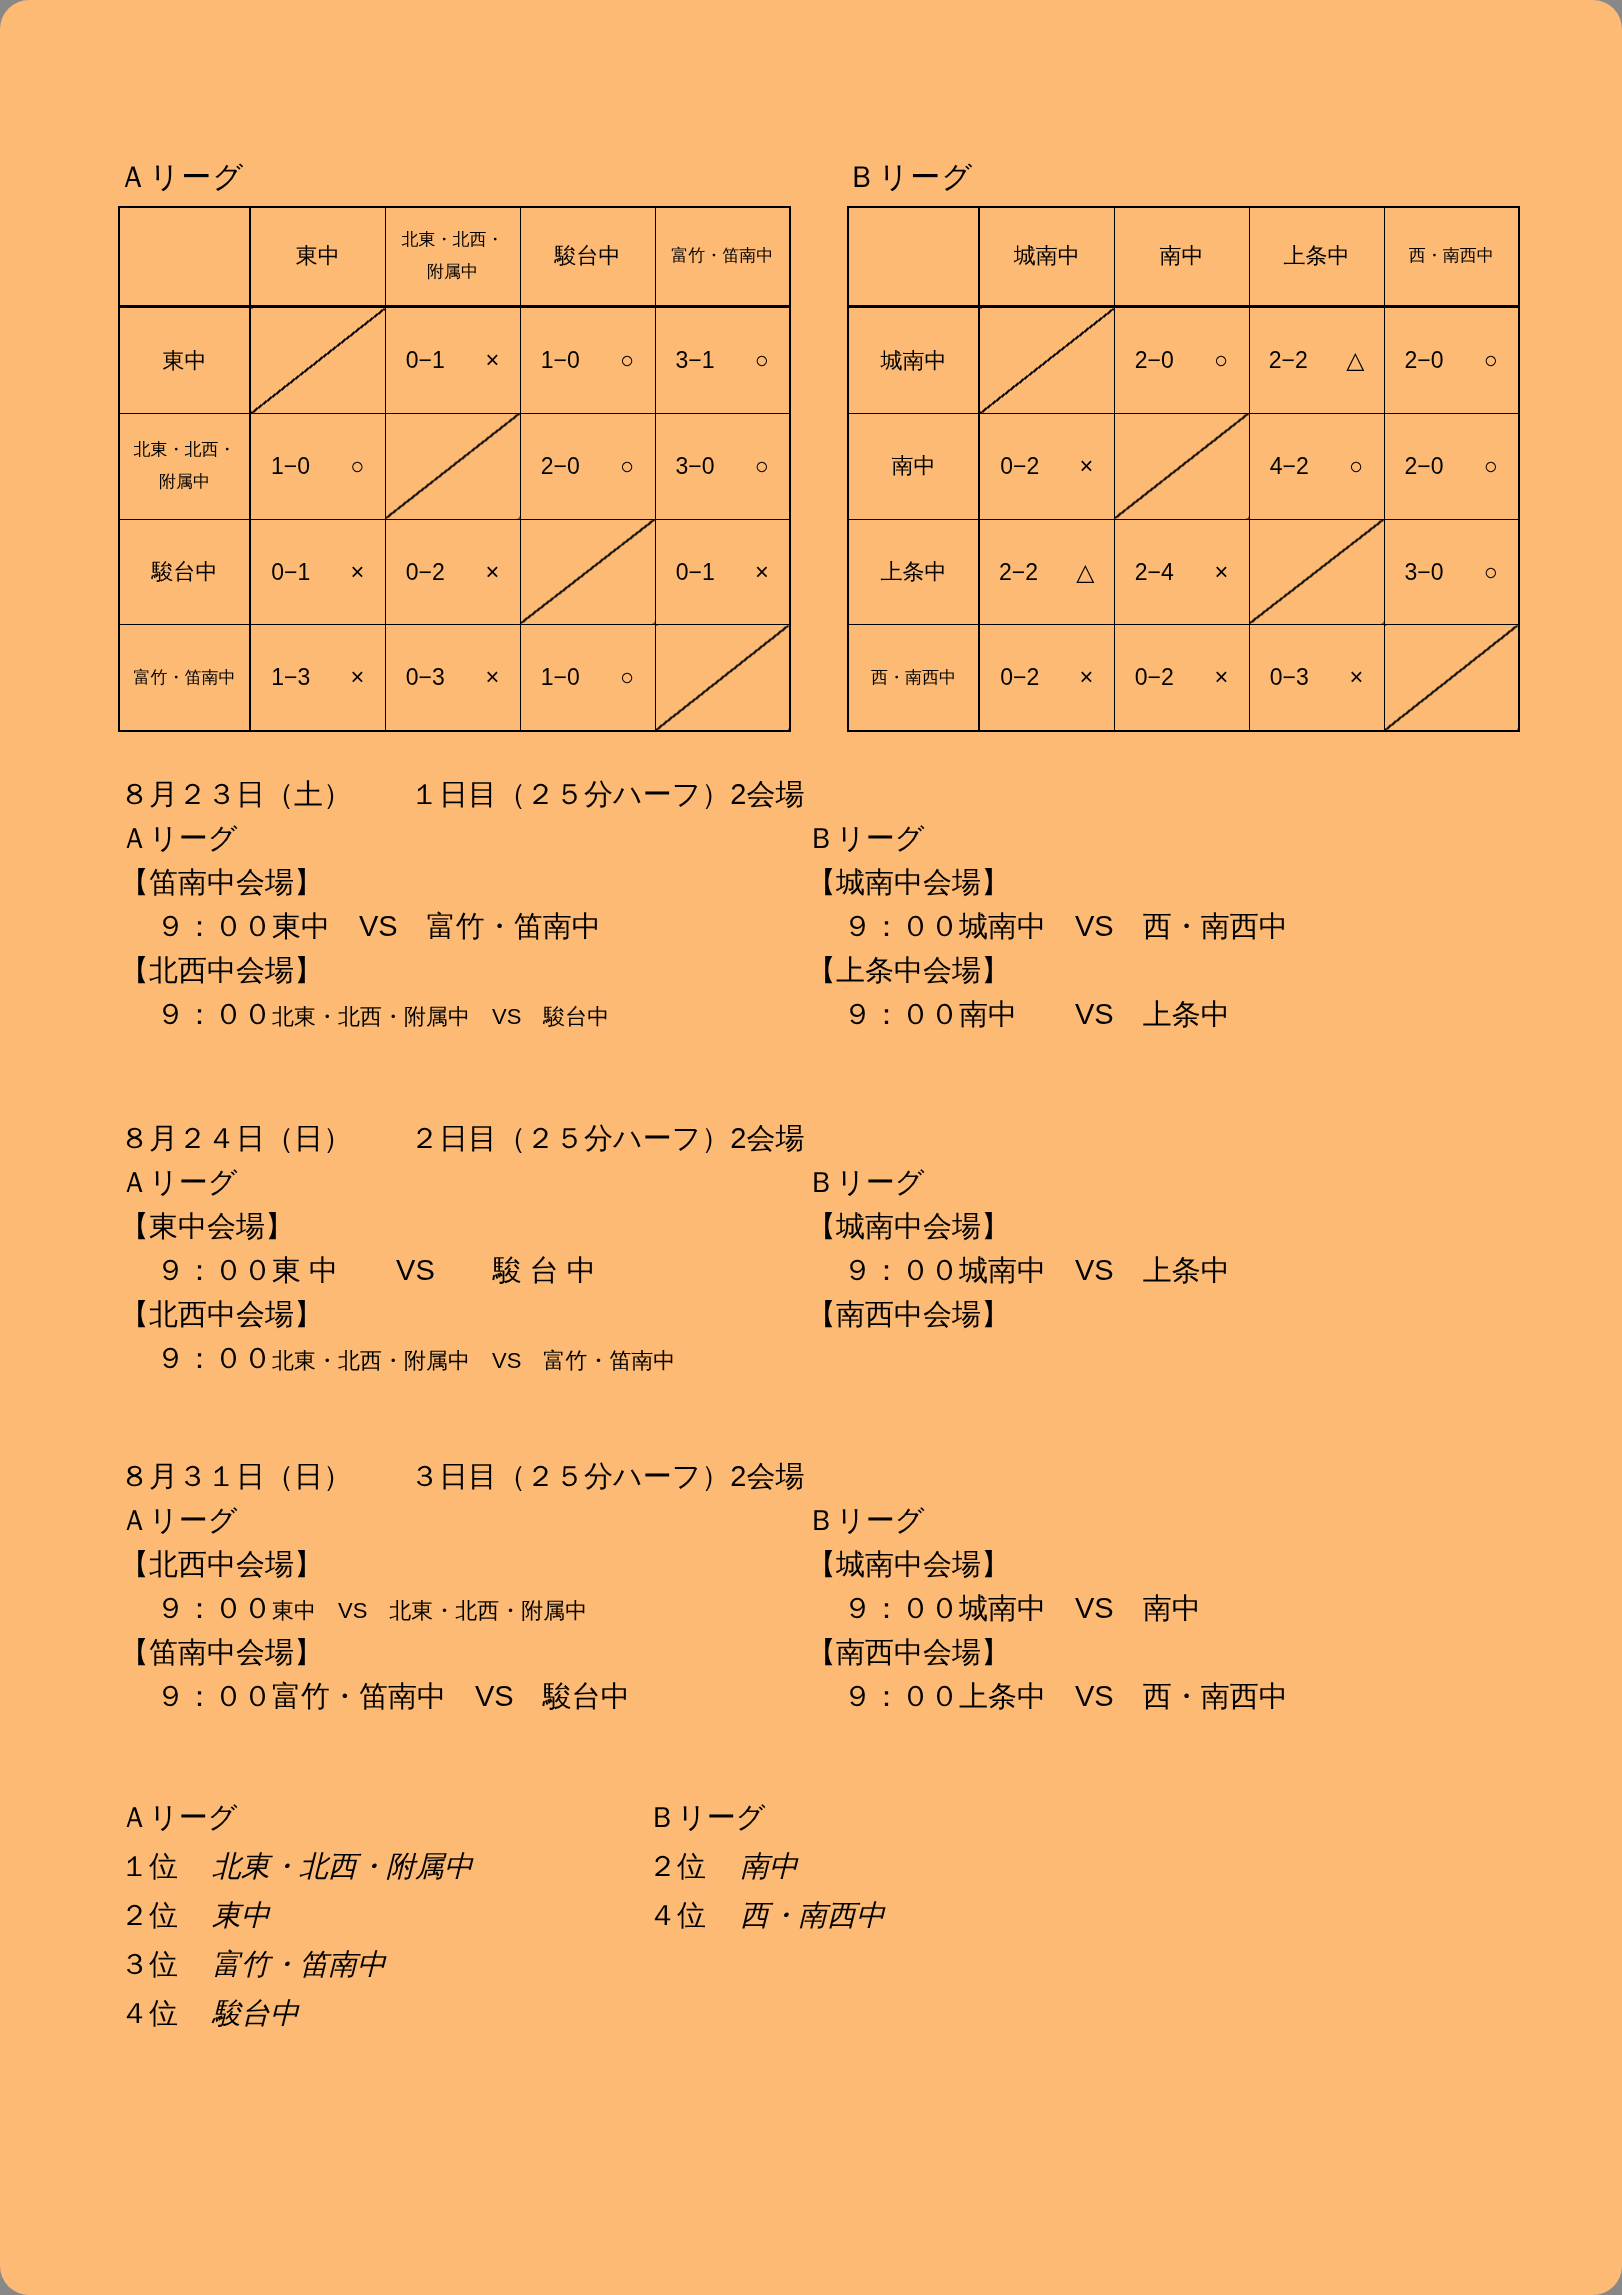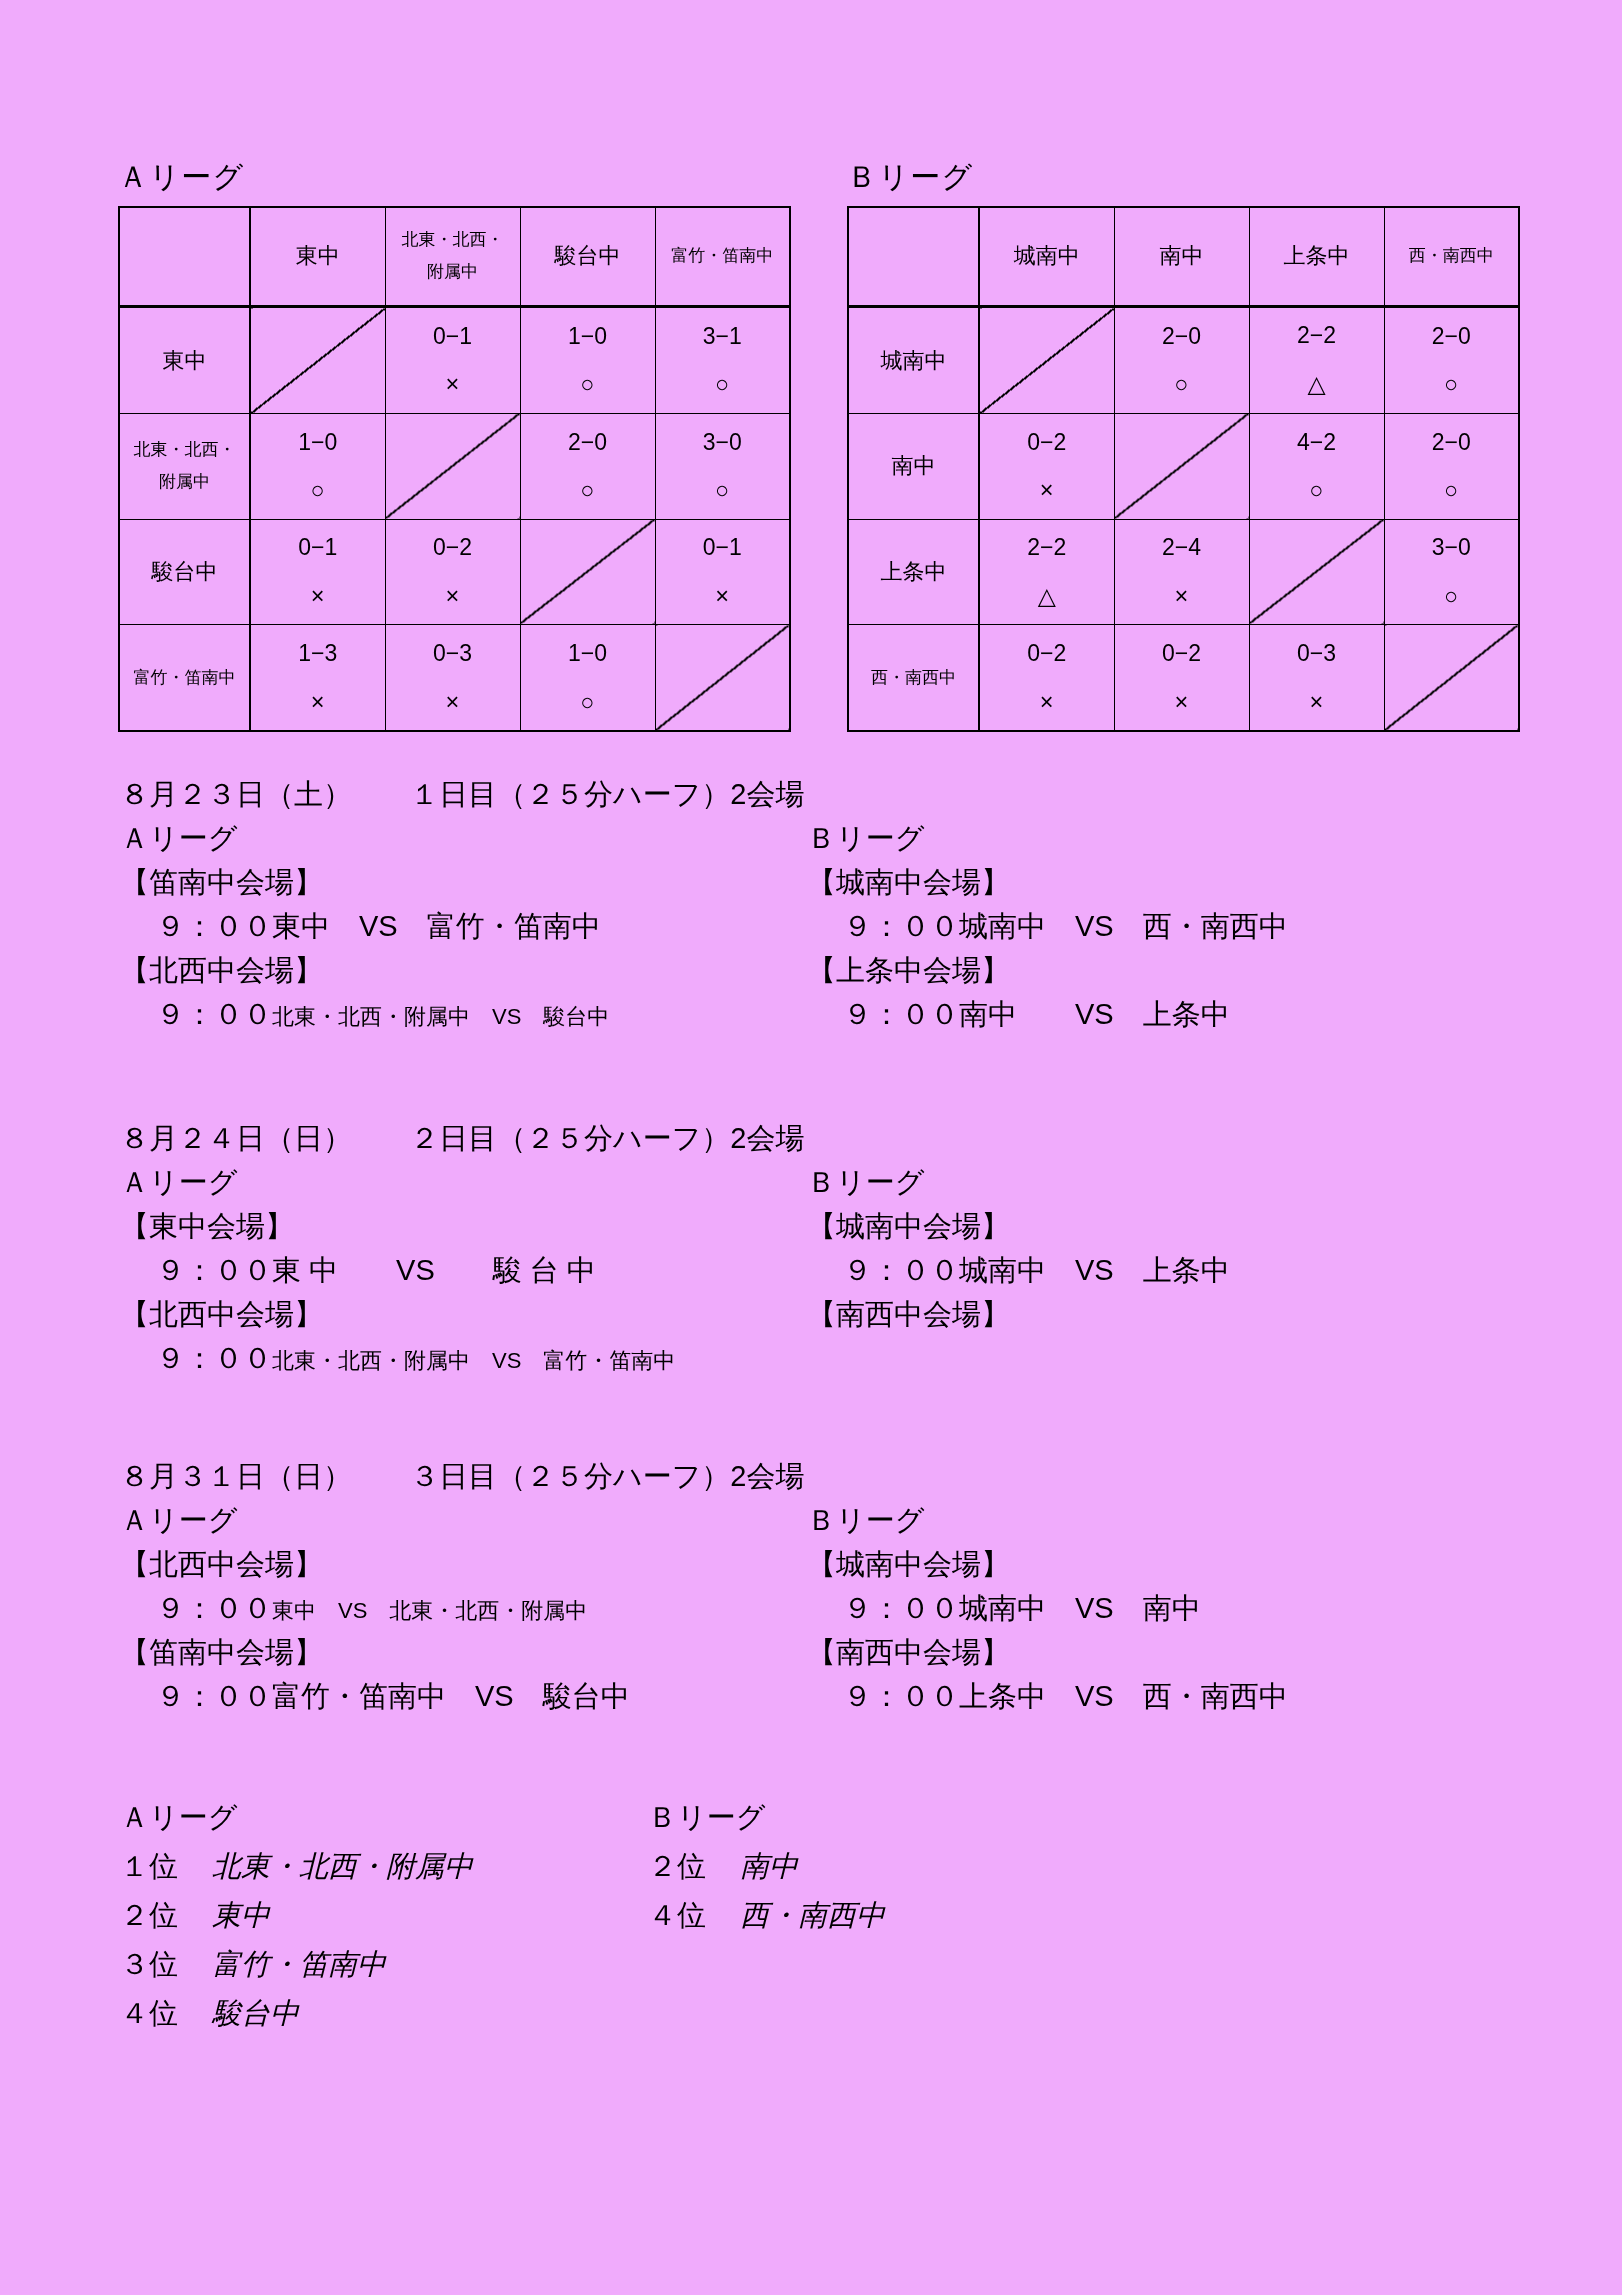--- a/index.html
+++ b/index.html
@@ -3,8 +3,8 @@
 <meta charset="utf-8">
 <style>
   html,body{margin:0;padding:0;background:#888;}
-  .page{position:relative;width:1622px;height:2295px;background:#f0abfc;
-        font-family:"Liberation Sans","DejaVu Sans",sans-serif;color:#000;overflow:hidden;}
+  .page{position:relative;width:1622px;height:2295px;background:#fdba74;
+        font-family:"Liberation Sans","DejaVu Sans",sans-serif;color:#000;overflow:hidden;border-radius:29px;}
 
   
   .league-block{position:absolute;top:157px;width:674px;}

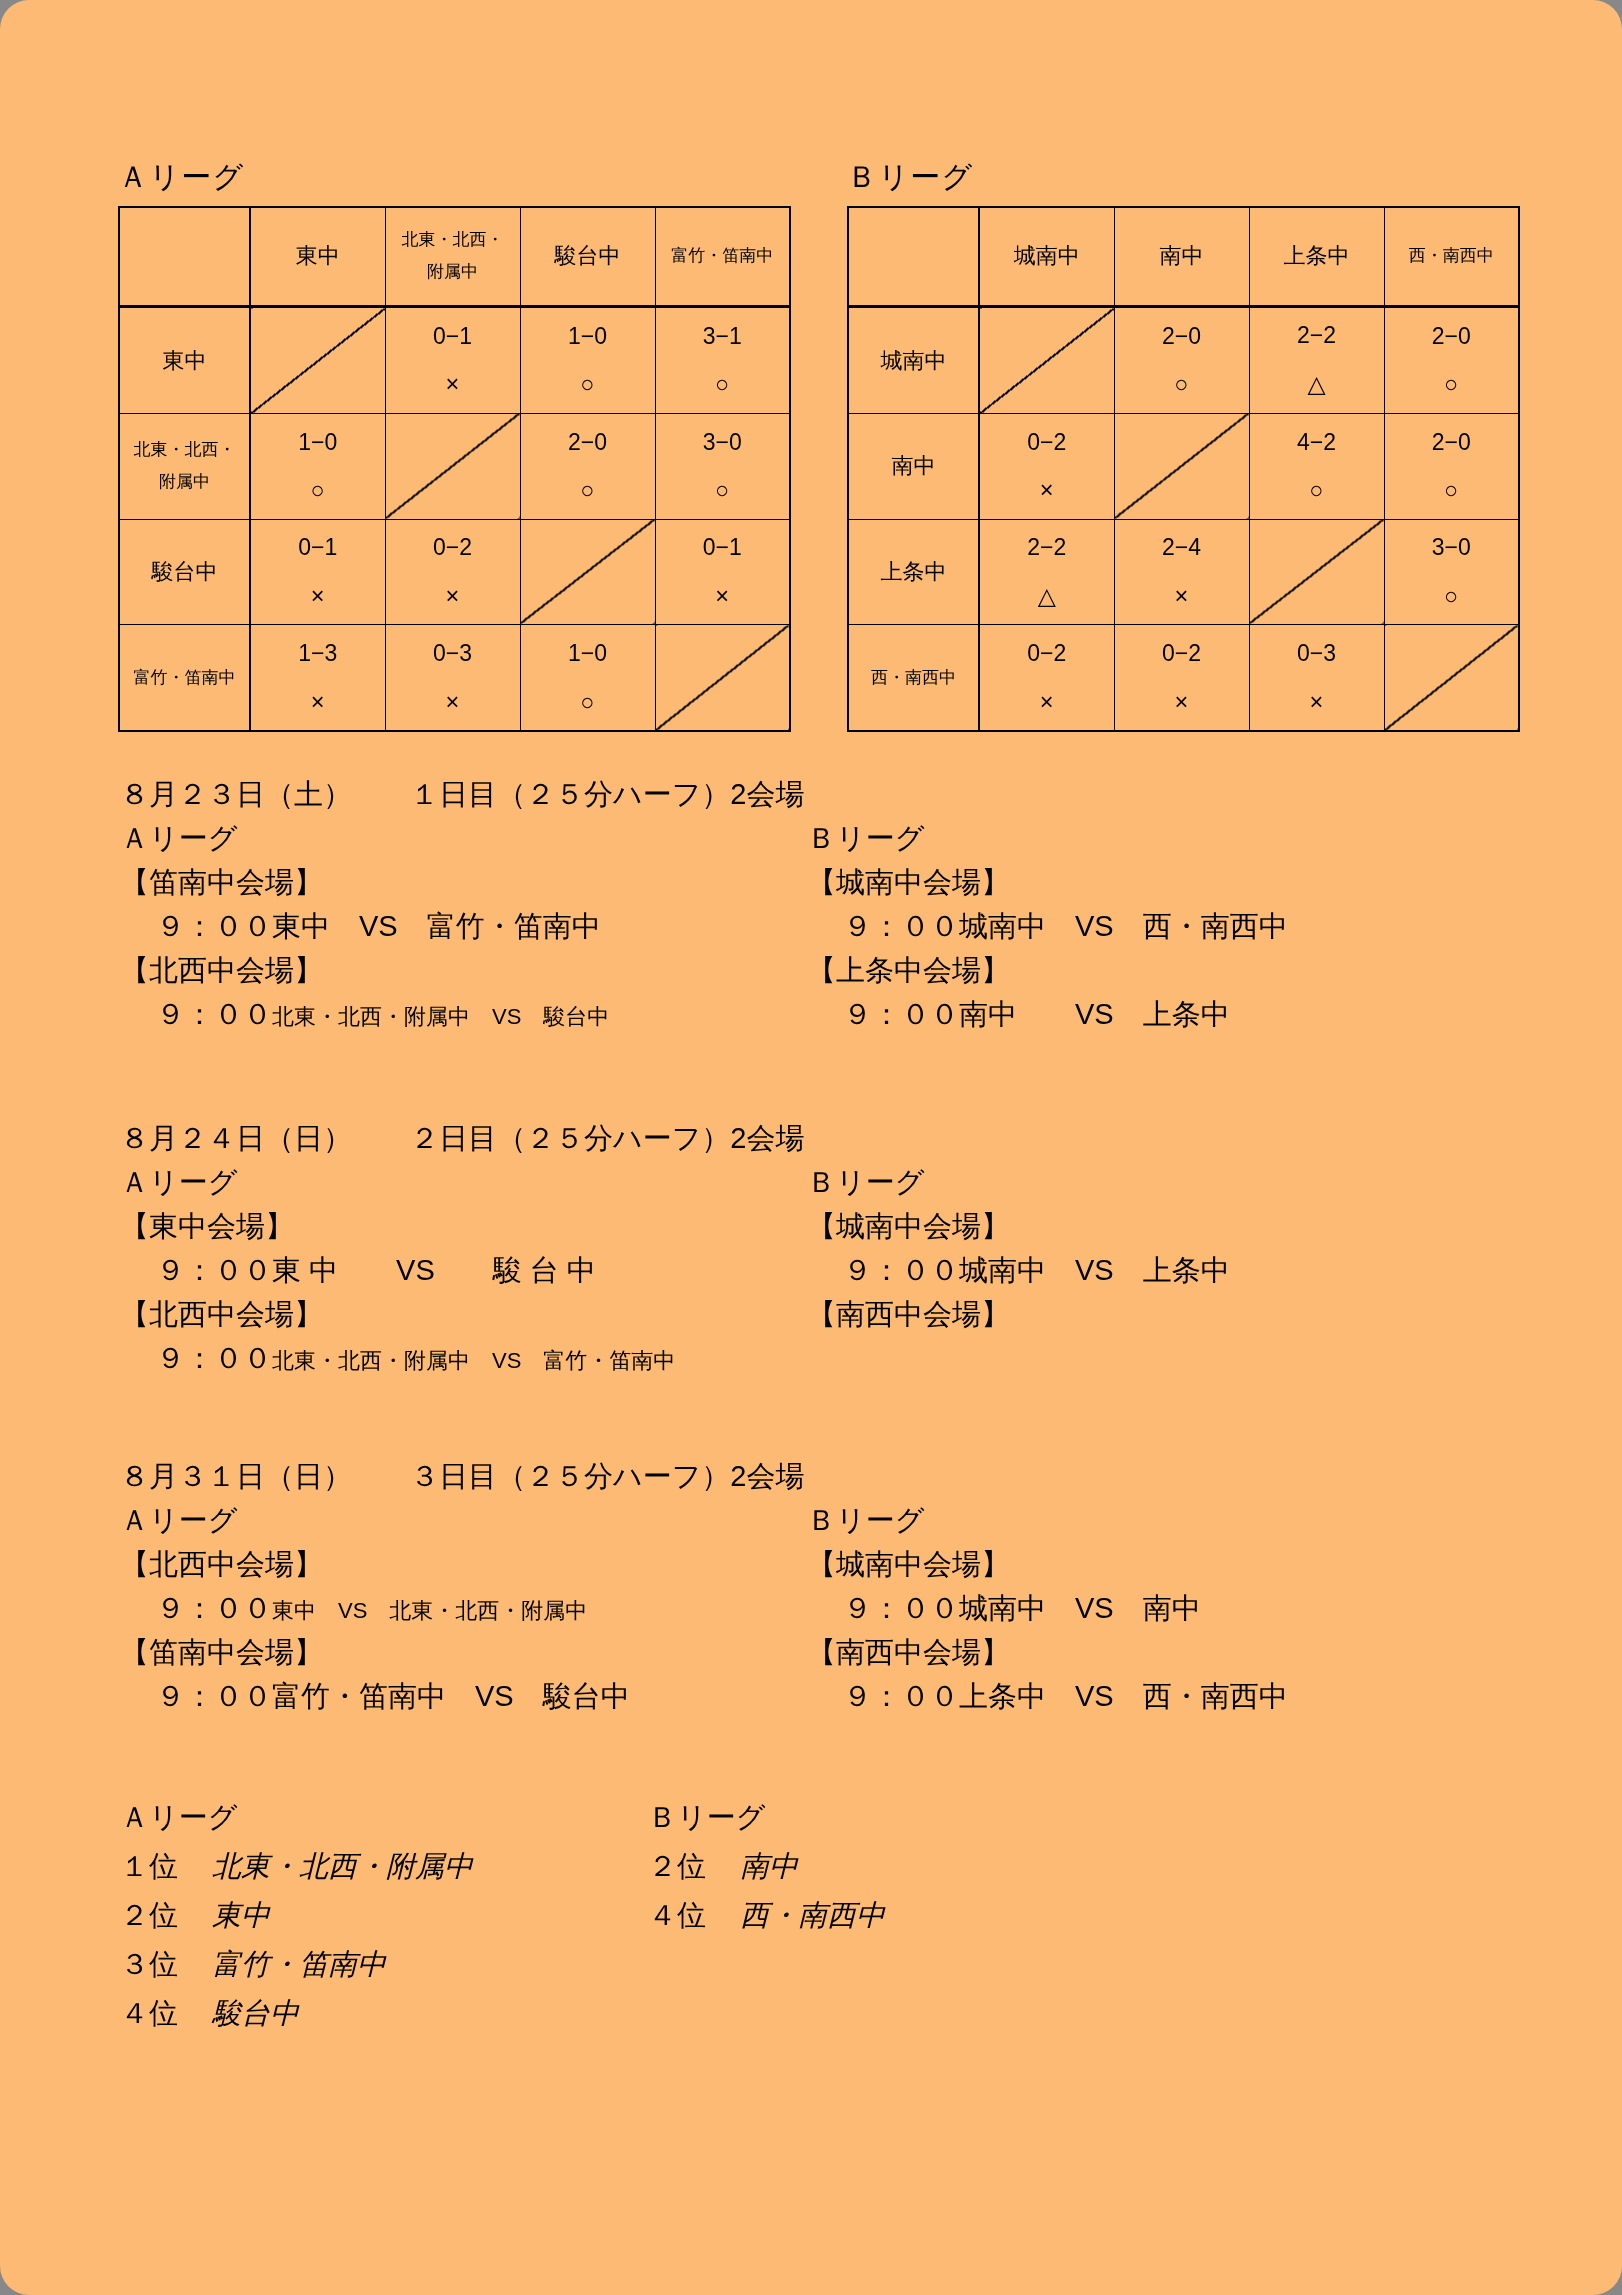--- a/index.html
+++ b/index.html
@@ -19,7 +19,7 @@
   .tname{font-size:22px;}
   .tname.small{font-size:17px;}
   .wrap{white-space:pre-line;line-height:1.9;}
-  .cell{display:flex;flex-direction:column;justify-content:space-around;align-items:center;height:97px;padding:3.9px 0;}
+  .cell{display:flex;flex-direction:row;justify-content:space-around;align-items:center;height:97px;padding:3.9px 0;}
   .score{font-size:23px;}
   .mark{font-size:23.6px;}
   td.diag{background:linear-gradient(to bottom right,

